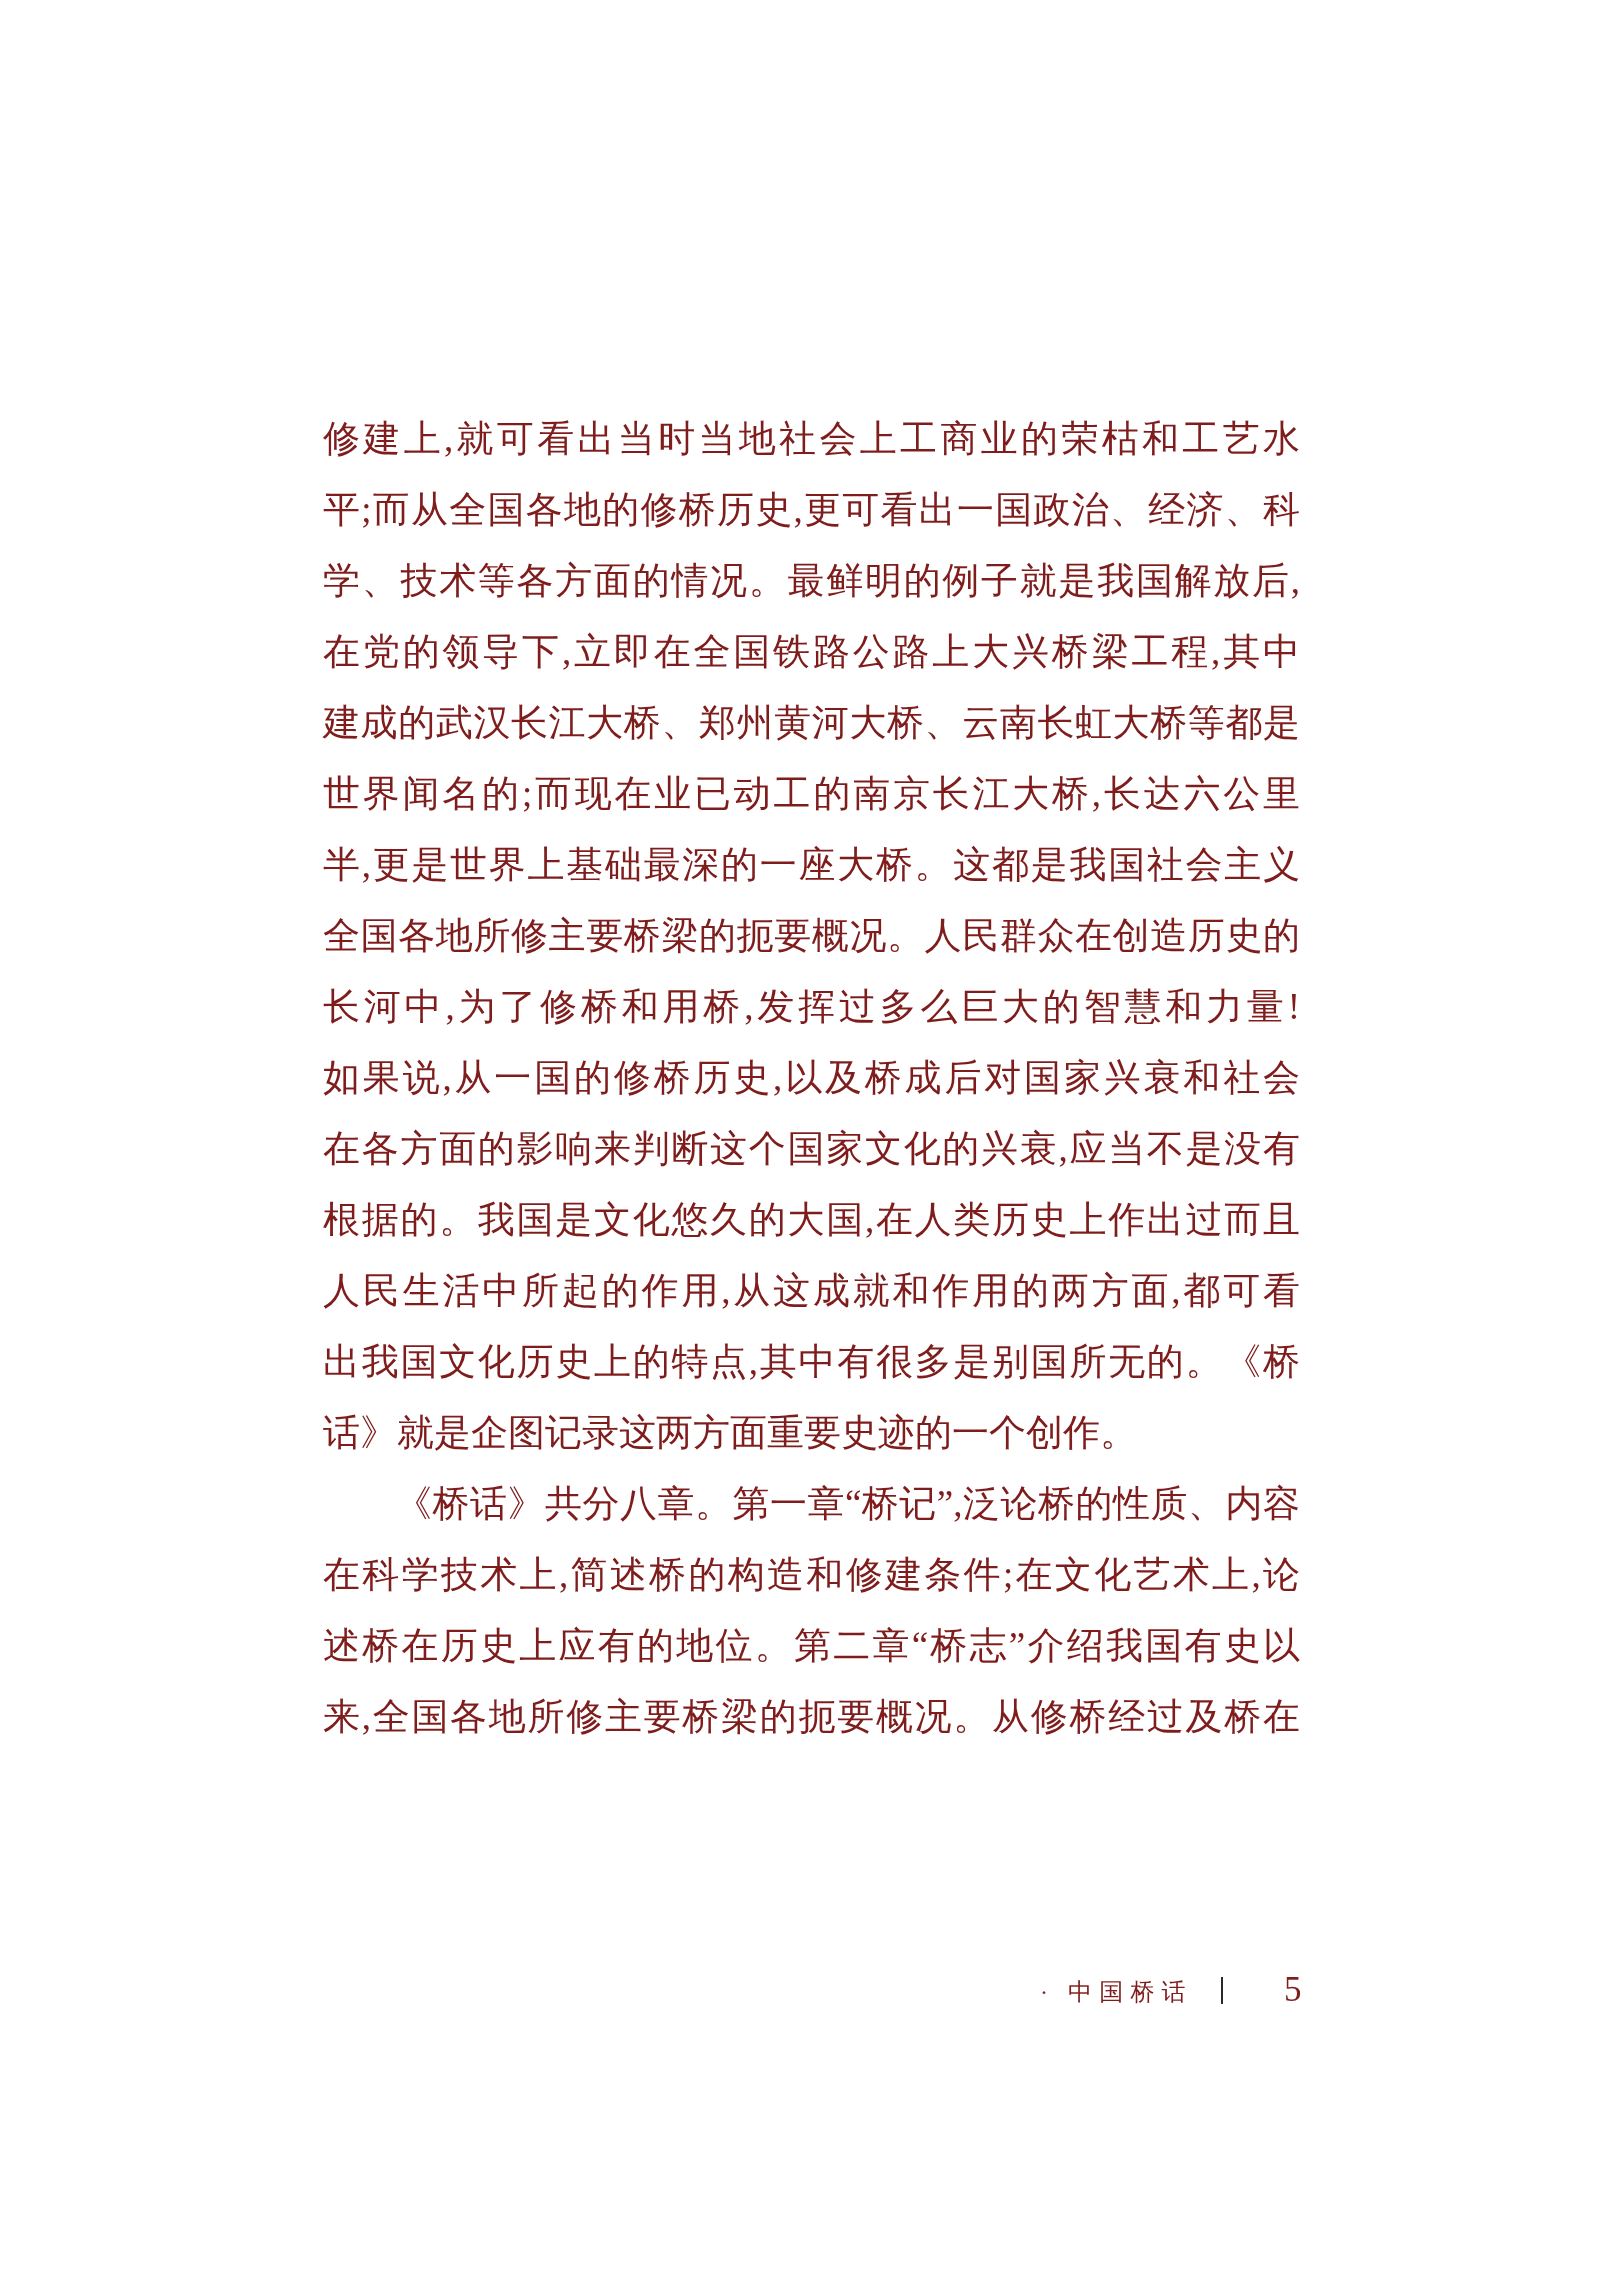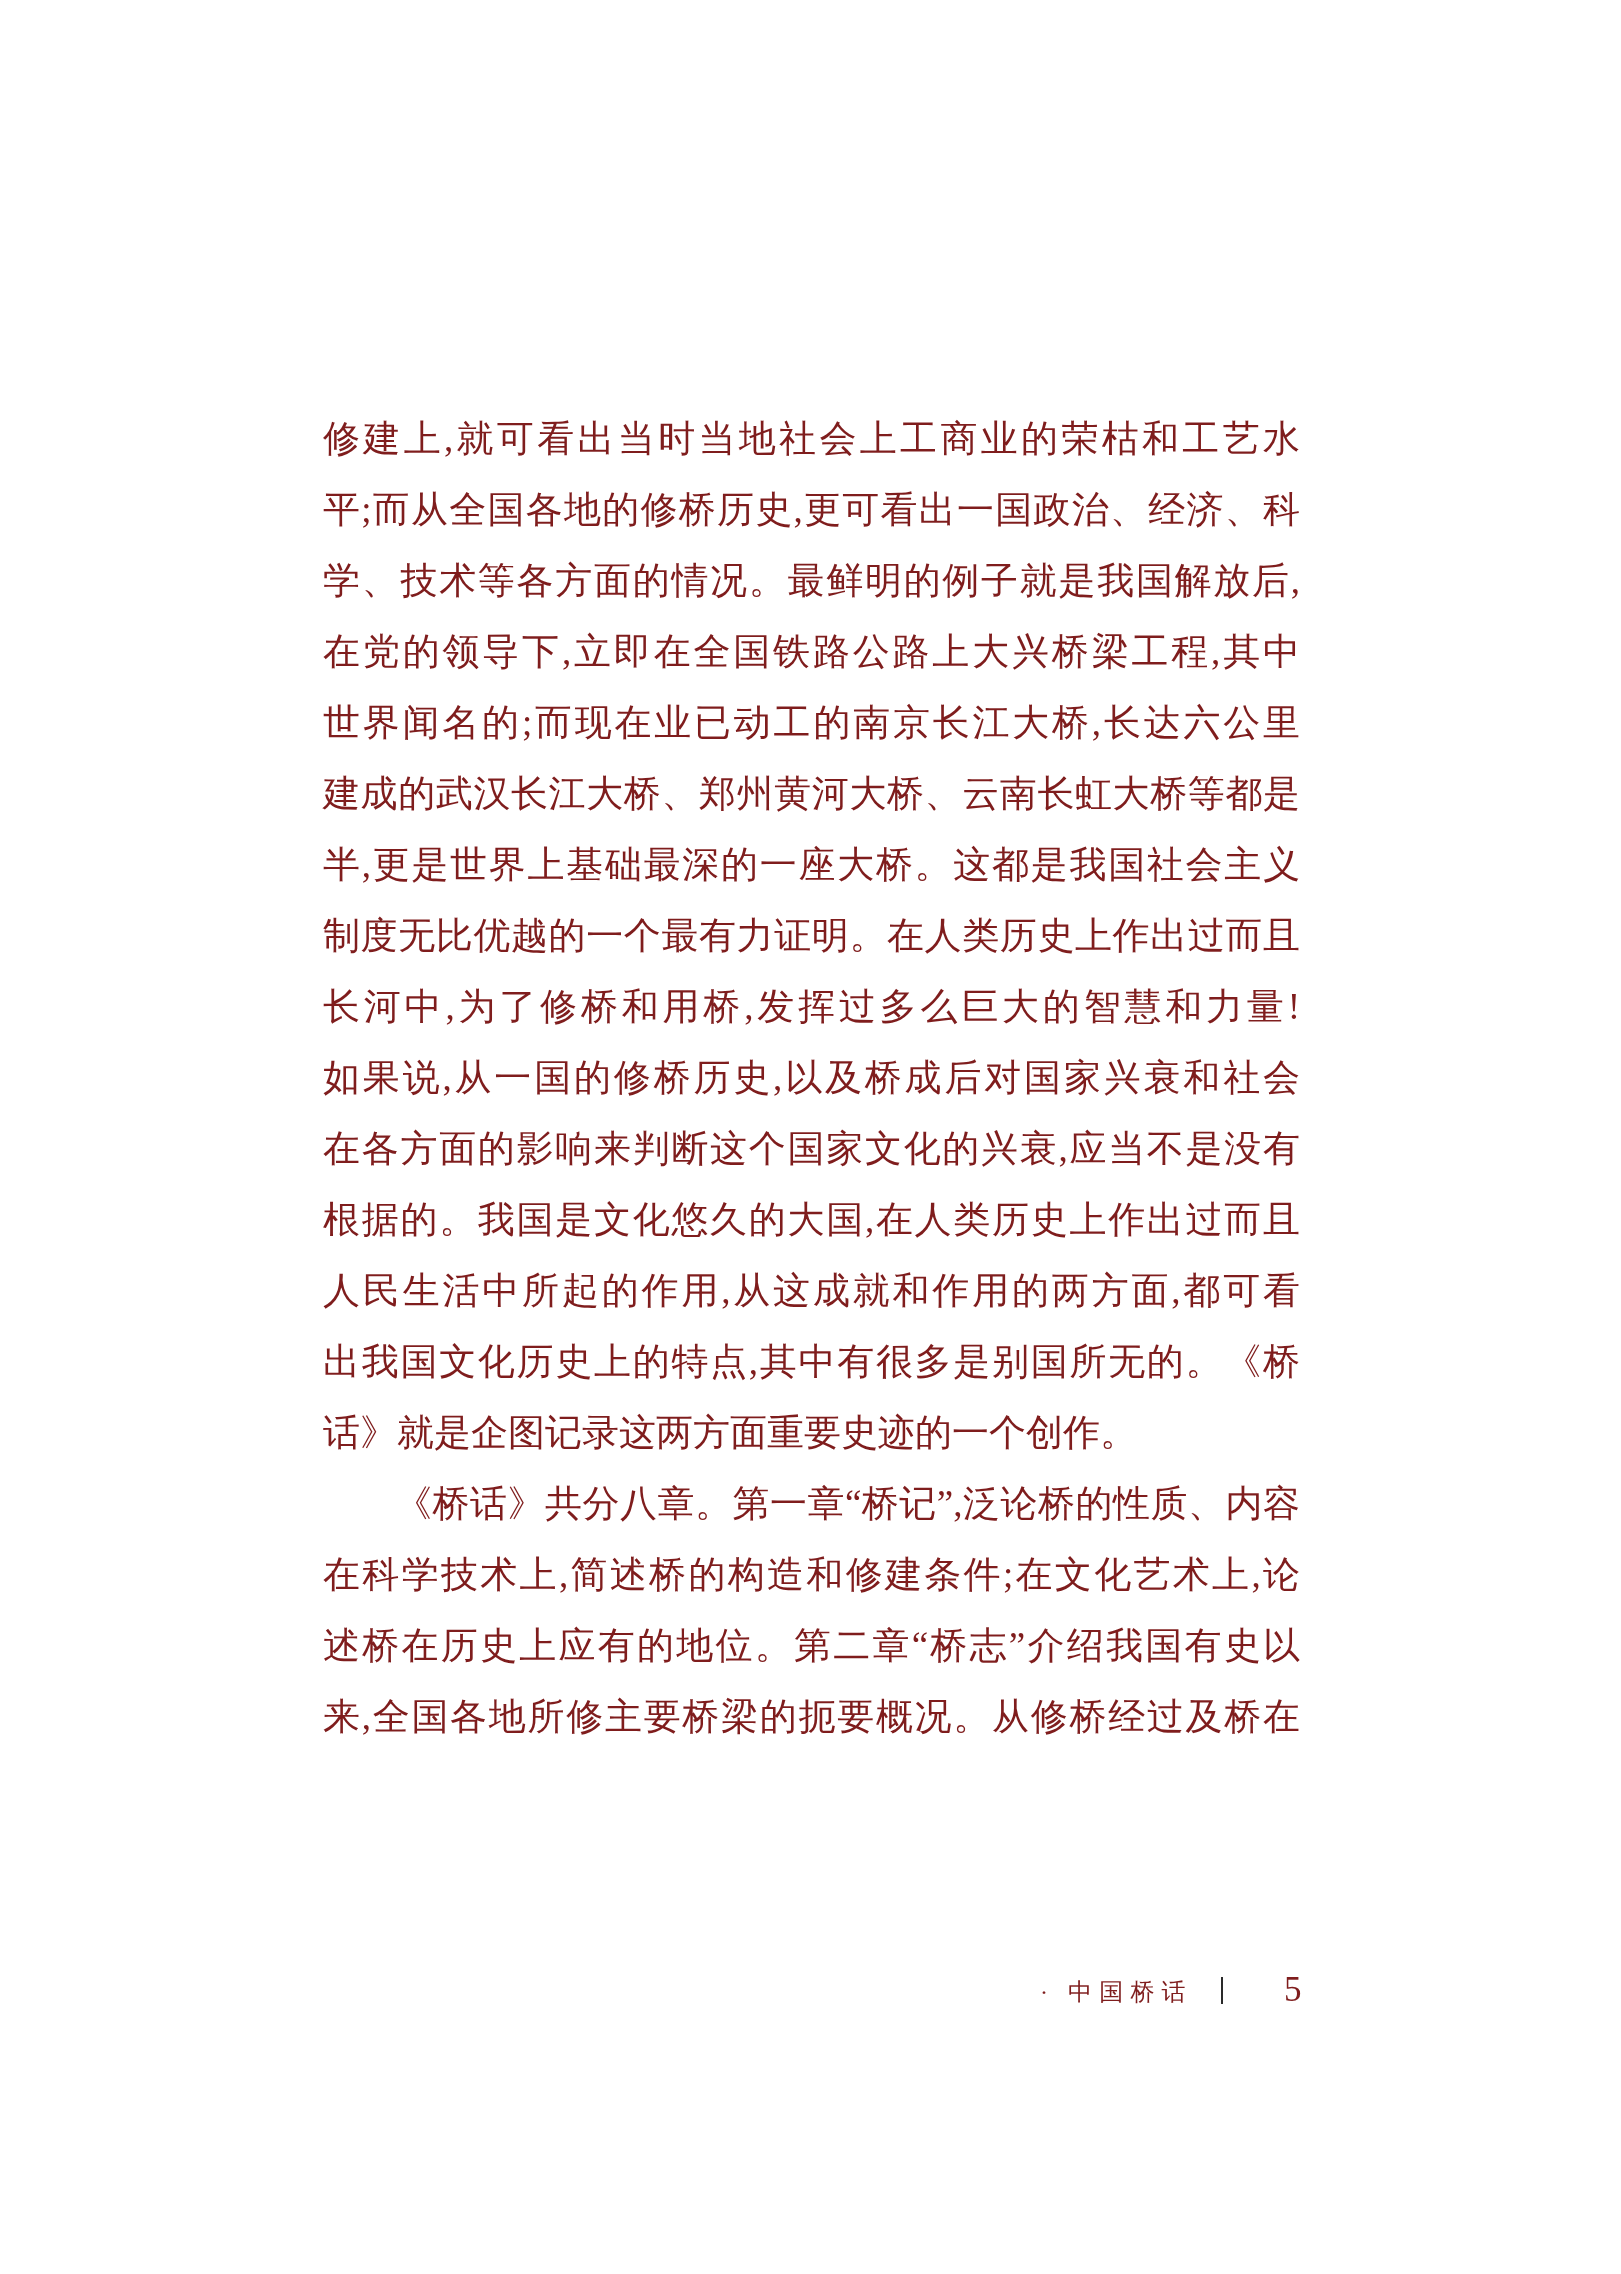--- a/index.html
+++ b/index.html
@@ -95,8 +95,8 @@
       <div class="line">平;而从全国各地的修桥历史,更可看出一国政治、经济、科</div>
       <div class="line">学、技术等各方面的情况。最鲜明的例子就是我国解放后,</div>
       <div class="line">在党的领导下,立即在全国铁路公路上大兴桥梁工程,其中</div>
+      <div class="line">建成的武汉长江大桥、郑州黄河大桥、云南长虹大桥等都是</div>
       <div class="line">世界闻名的;而现在业已动工的南京长江大桥,长达六公里</div>
-      <div class="line">建成的武汉长江大桥、郑州黄河大桥、云南长虹大桥等都是</div>
       <div class="line">半,更是世界上基础最深的一座大桥。这都是我国社会主义</div>
       <div class="line">制度无比优越的一个最有力证明。在人类历史上作出过而且</div>
       <div class="line">长河中,为了修桥和用桥,发挥过多么巨大的智慧和力量!</div>

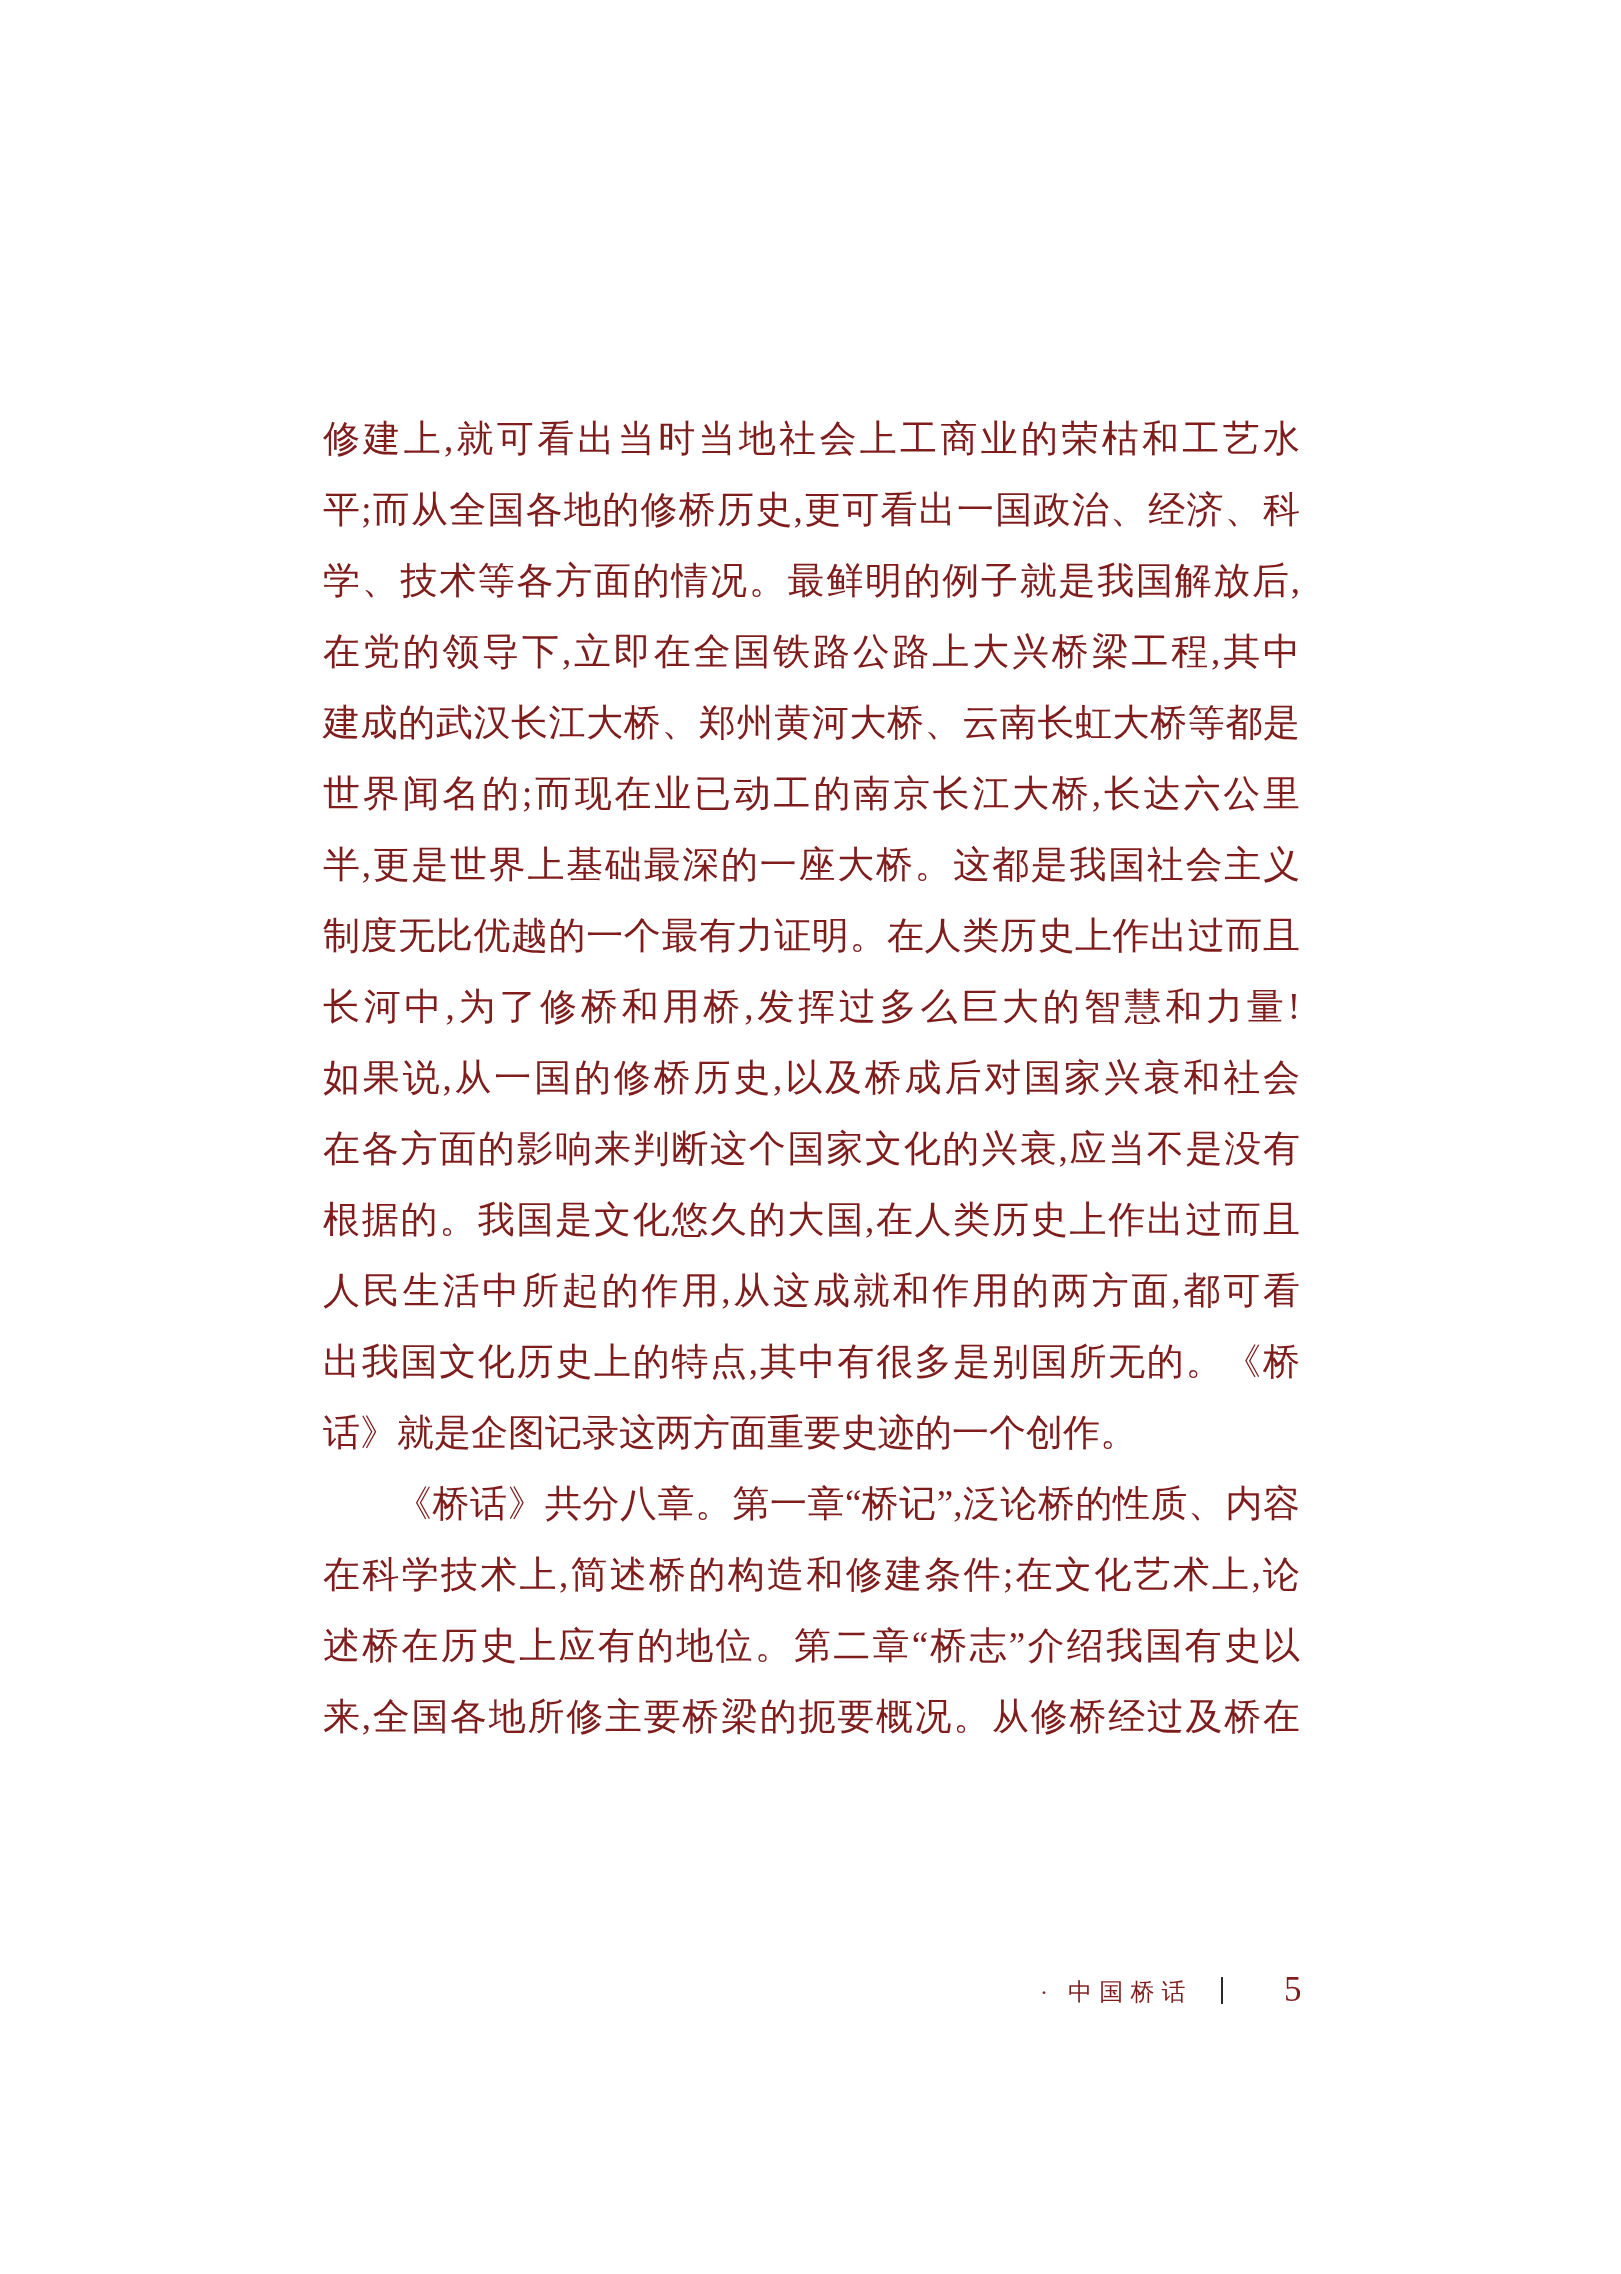--- a/index.html
+++ b/index.html
@@ -98,7 +98,7 @@
       <div class="line">建成的武汉长江大桥、郑州黄河大桥、云南长虹大桥等都是</div>
       <div class="line">世界闻名的;而现在业已动工的南京长江大桥,长达六公里</div>
       <div class="line">半,更是世界上基础最深的一座大桥。这都是我国社会主义</div>
-      <div class="line">制度无比优越的一个最有力证明。在人类历史上作出过而且</div>
+      <div class="line">全国各地所修主要桥梁的扼要概况。人民群众在创造历史的</div>
       <div class="line">长河中,为了修桥和用桥,发挥过多么巨大的智慧和力量!</div>
       <div class="line">如果说,从一国的修桥历史,以及桥成后对国家兴衰和社会</div>
       <div class="line">在各方面的影响来判断这个国家文化的兴衰,应当不是没有</div>

